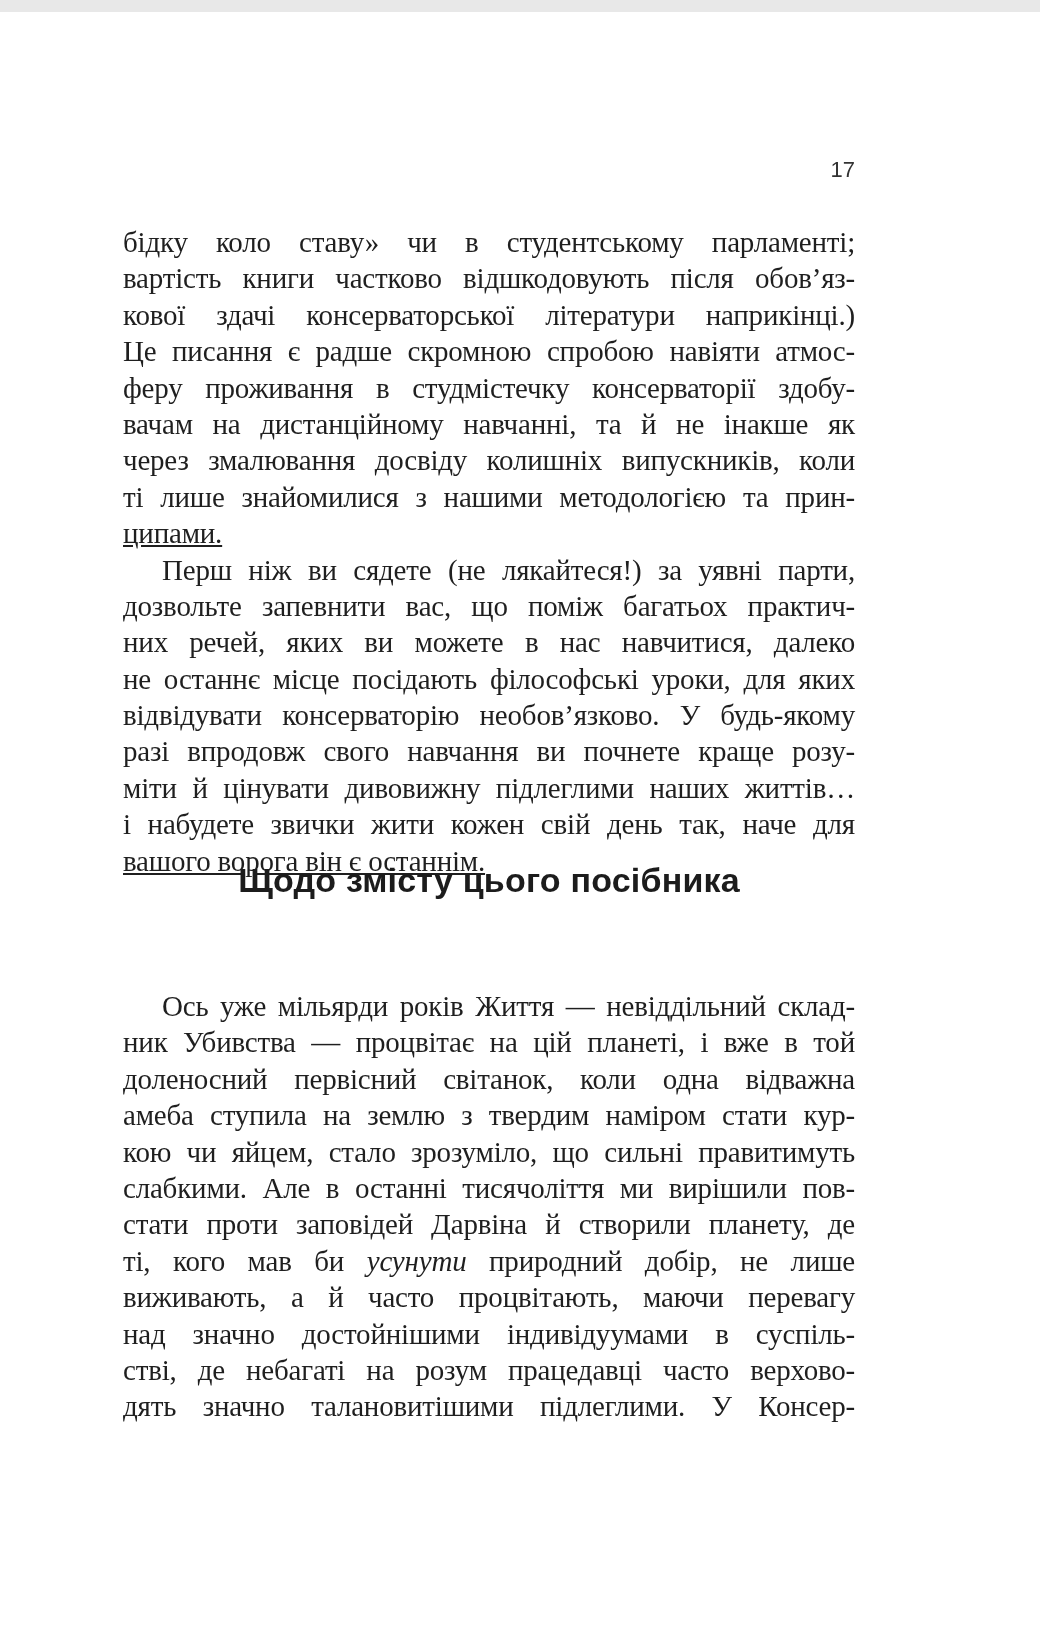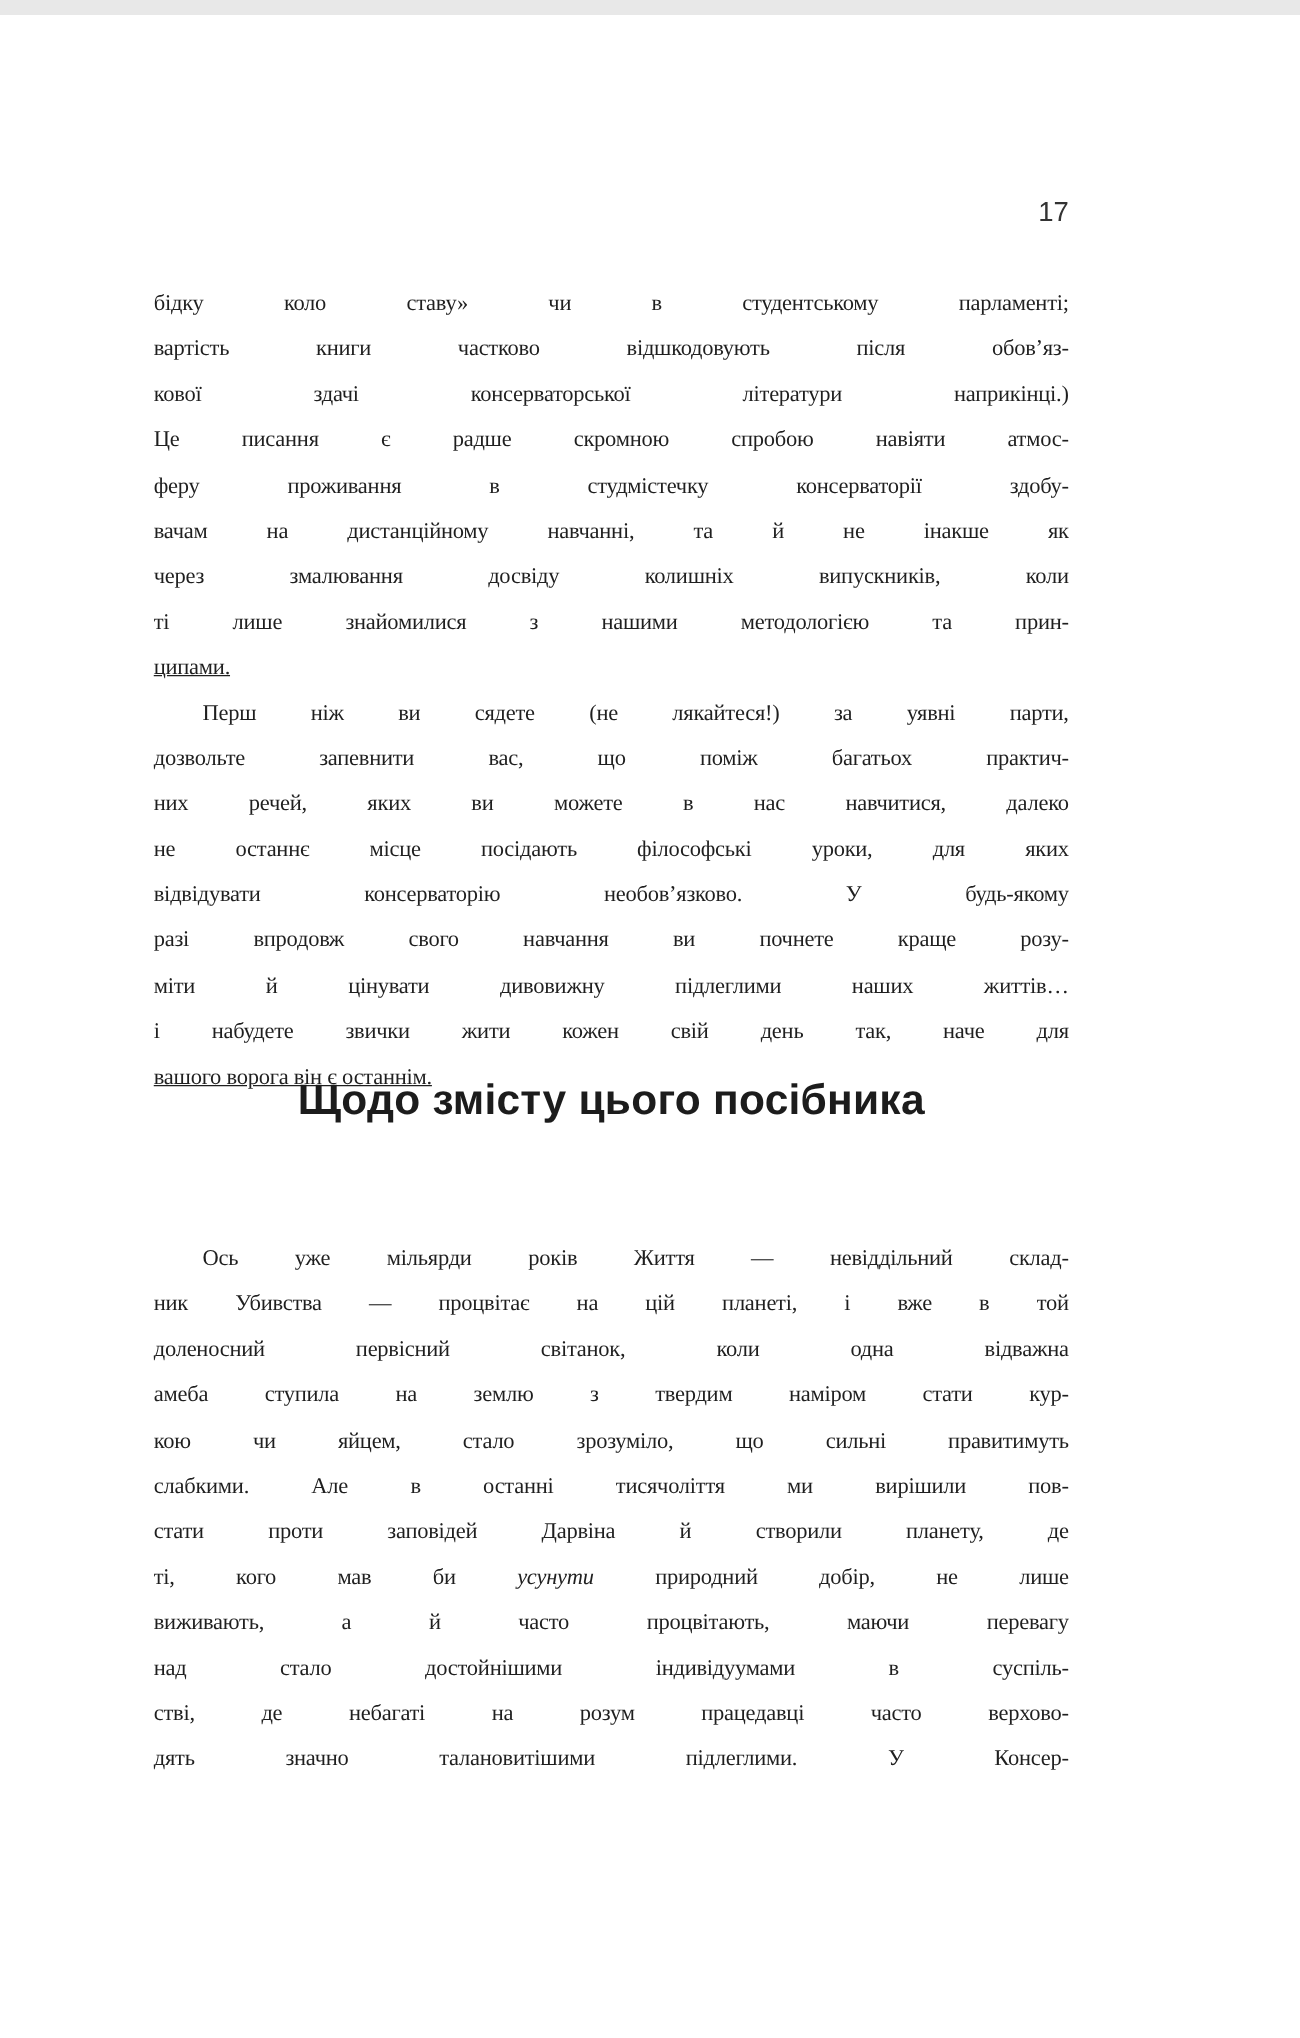--- a/index.html
+++ b/index.html
@@ -27,7 +27,7 @@
     color: #333333;
   }
   .bodytext {
-    font-size: 18px;
+    font-size: 29px;
     line-height: 36.4px;
     letter-spacing: -0.2px;
   }

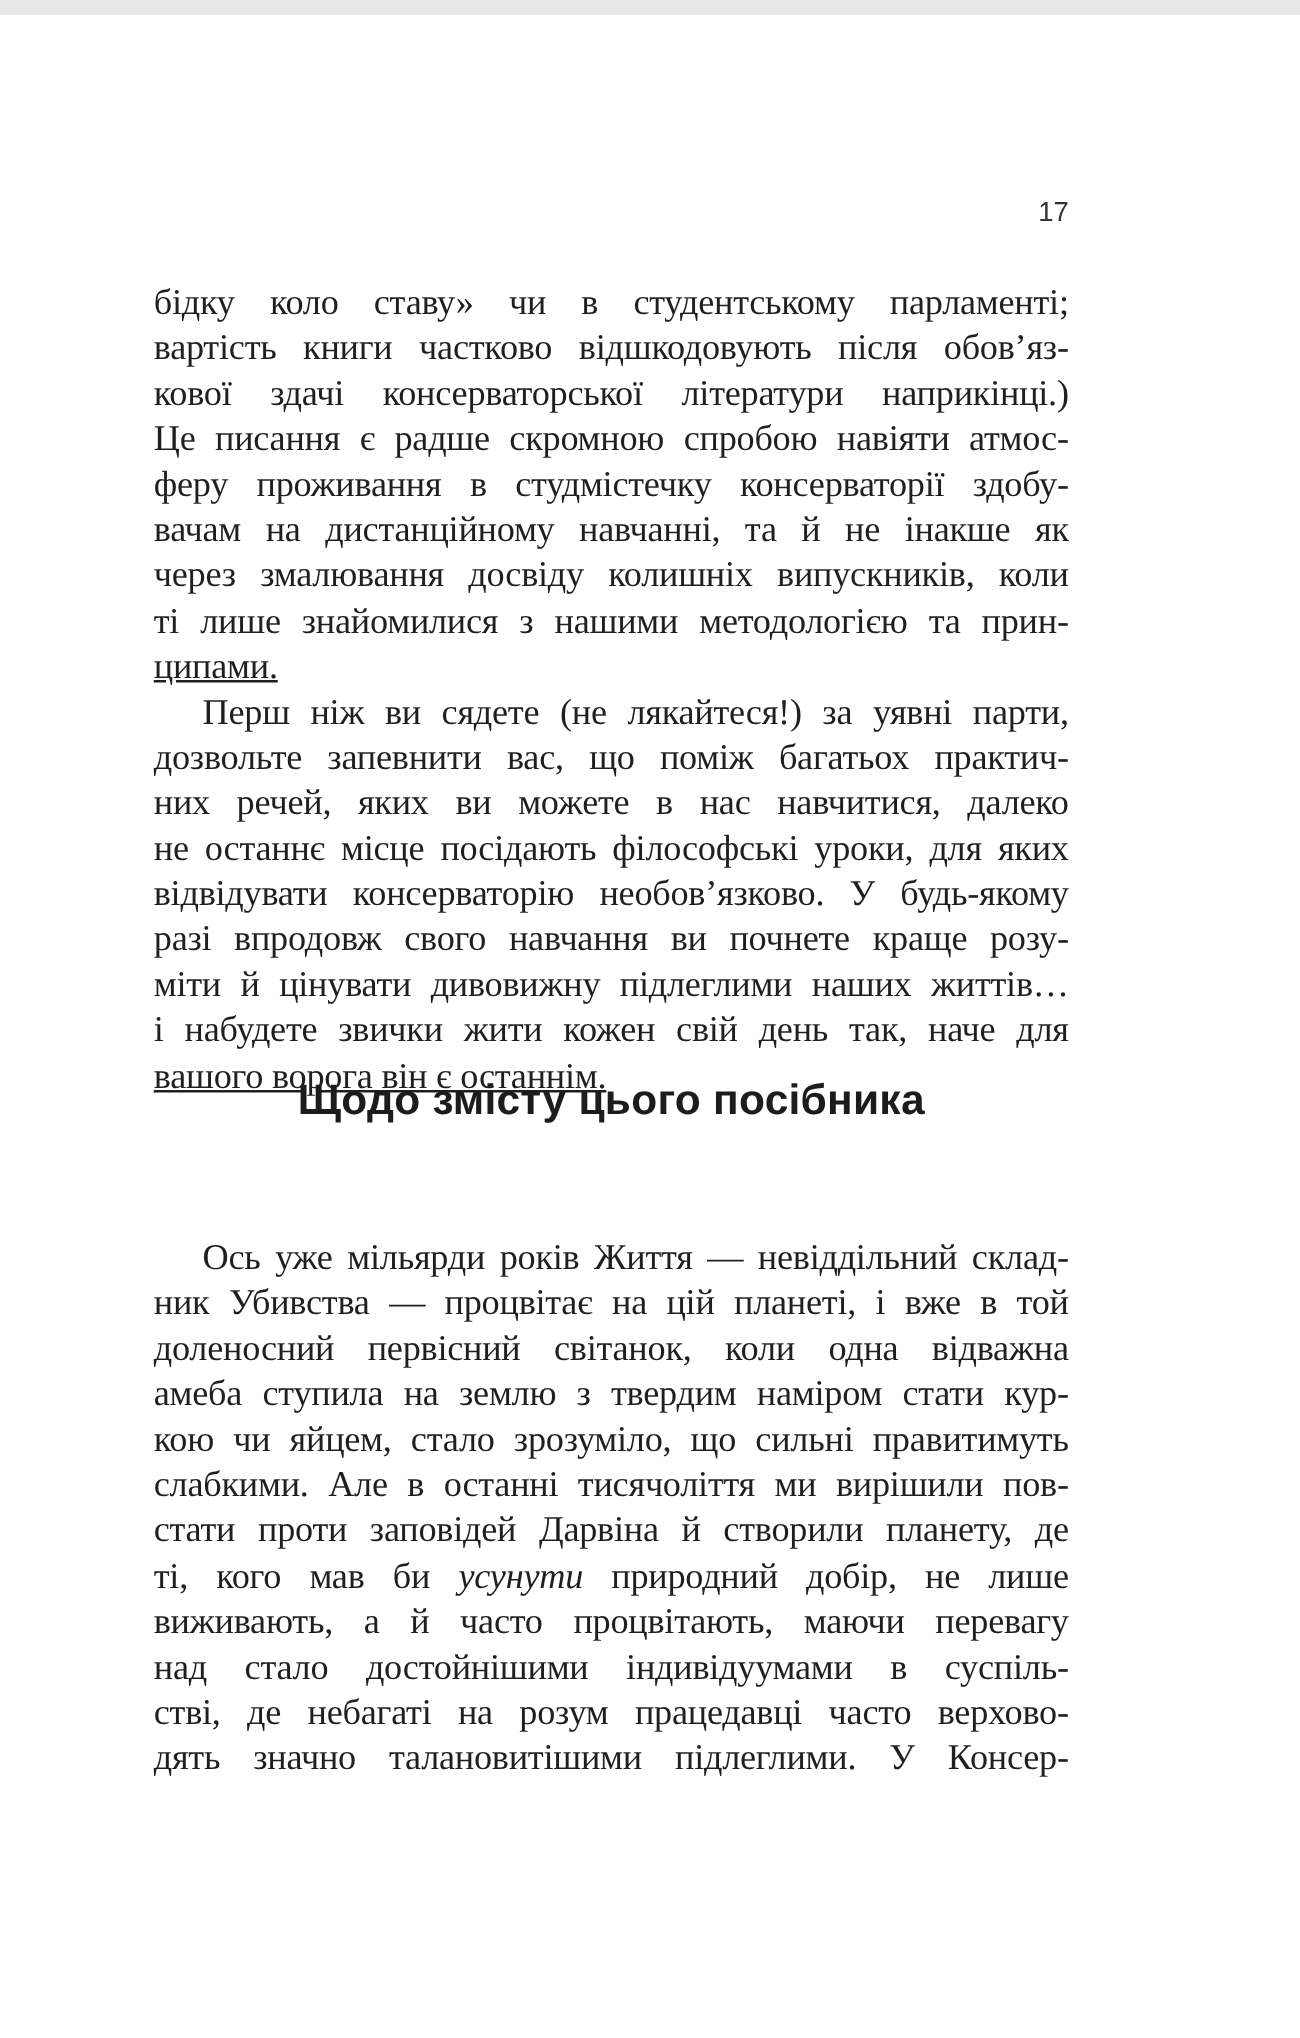--- a/index.html
+++ b/index.html
@@ -102,7 +102,7 @@
       <div class="line">стати проти заповідей Дарвіна й створили планету, де</div>
       <div class="line"><span>ті, кого мав би </span><span class="italic">усунути</span><span> природний добір, не лише</span></div>
       <div class="line">виживають, а й часто процвітають, маючи перевагу</div>
-      <div class="line">над стало достойнішими індивідуумами в суспіль-</div>
+      <div class="line">над значно достойнішими індивідуумами в суспіль-</div>
       <div class="line">стві, де небагаті на розум працедавці часто верхово-</div>
       <div class="line">дять значно талановитішими підлеглими. У Консер-</div>
     </div>

